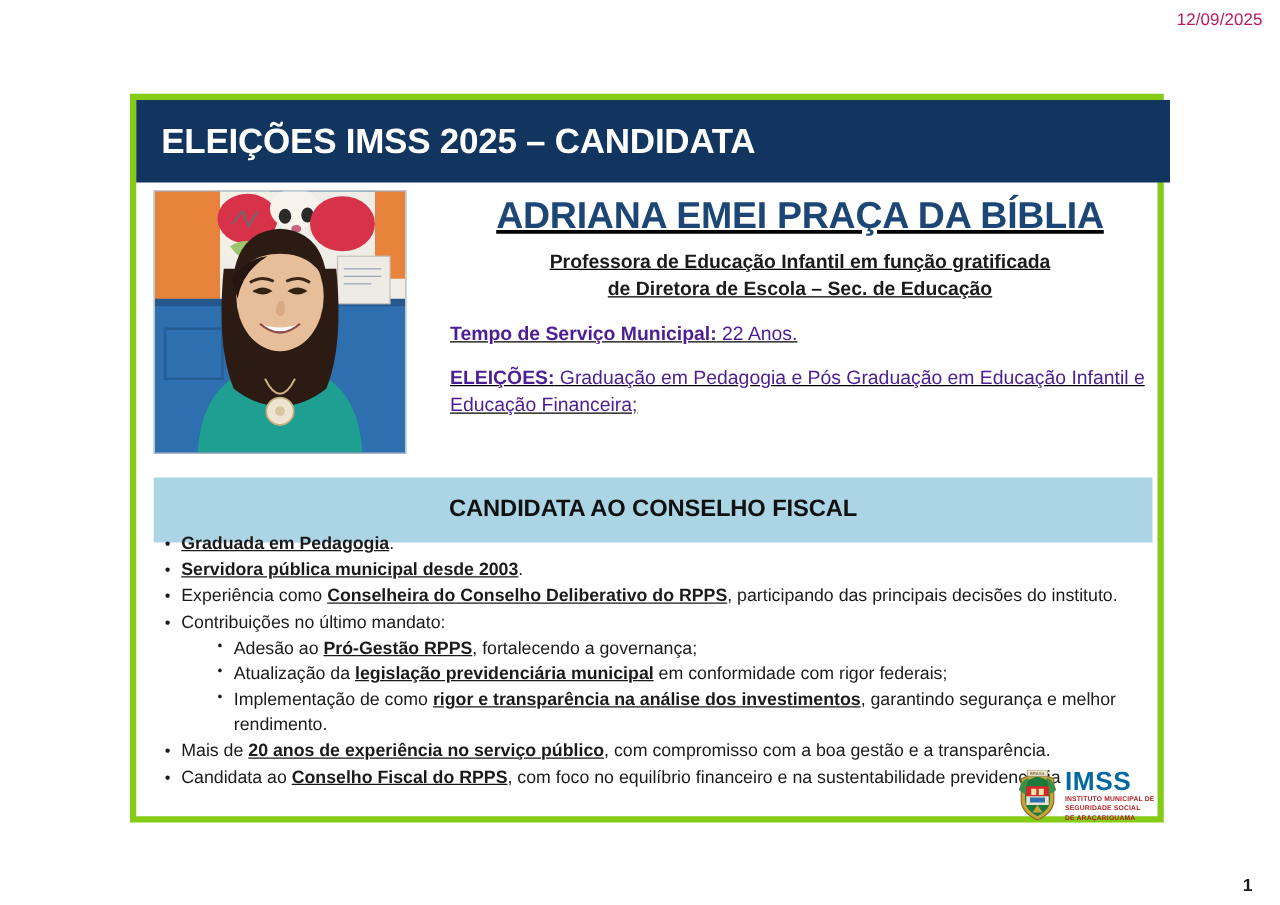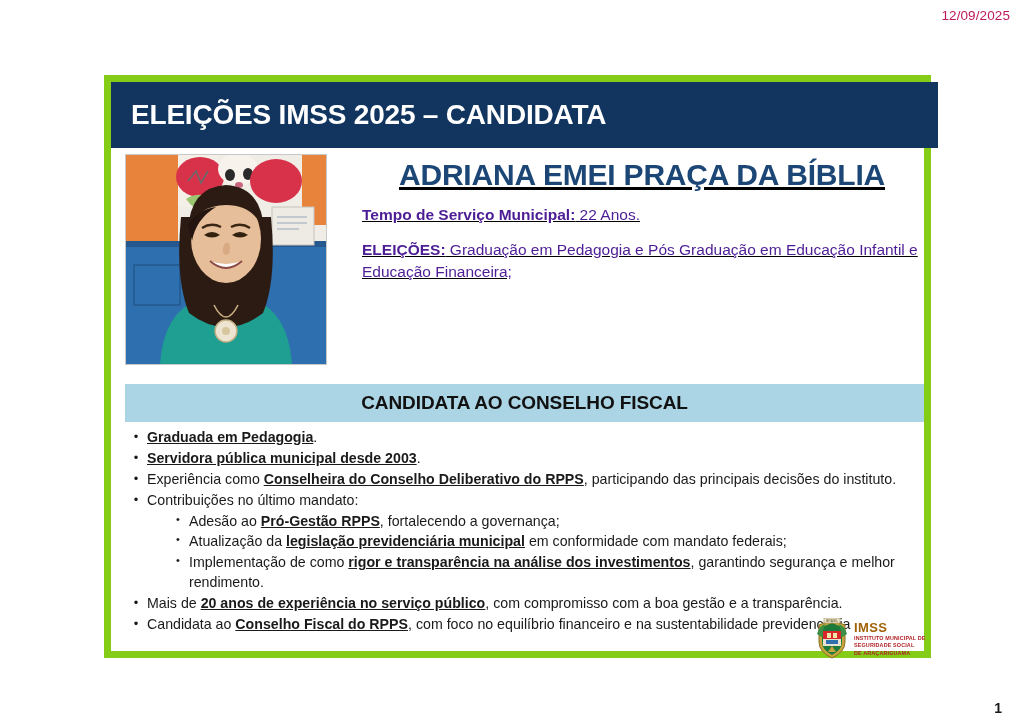--- a/index.html
+++ b/index.html
@@ -41,7 +41,7 @@
     width: 827px;
     height: 583px;
     background: #ffffff;
-    border: 7px solid #84cc16;
+    border: 5px solid #84cc16;
     box-sizing: border-box;
   }
 

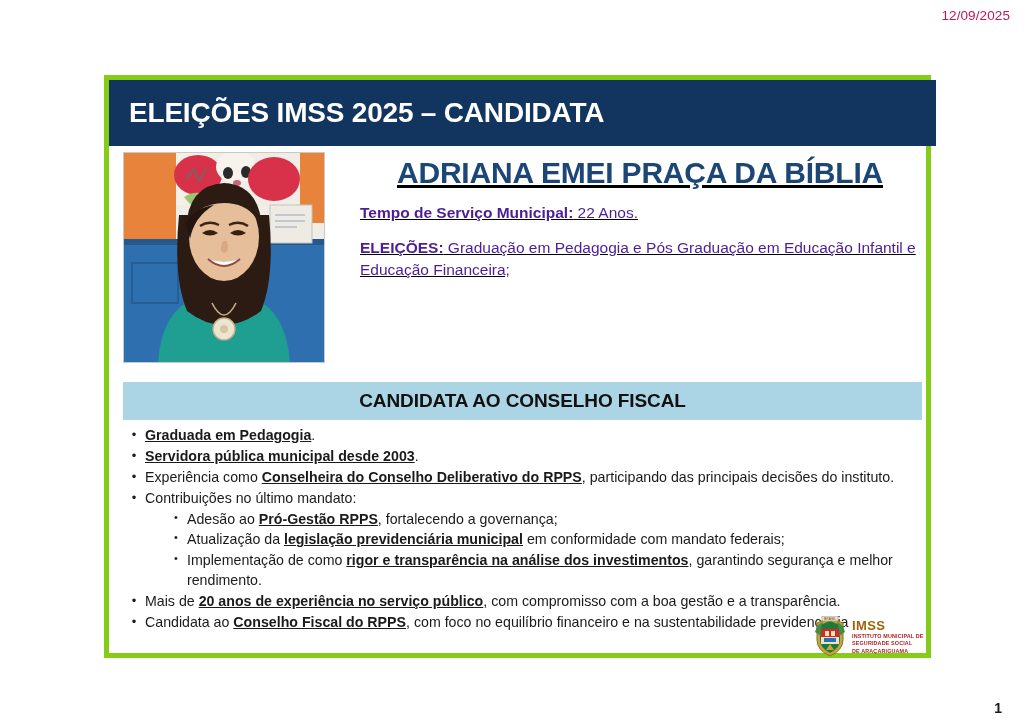--- a/index.html
+++ b/index.html
@@ -281,6 +281,10 @@
 
     <div class="candidate-col">
       <div class="candidate-name">ADRIANA EMEI PRAÇA DA BÍBLIA</div>
+      <div class="candidate-role">
+        <div>Professora de Educação Infantil em função gratificada</div>
+        <div>de Diretora de Escola – Sec. de Educação</div>
+      </div>
       <div class="info-line">
         <b>Tempo de Serviço Municipal:</b><span> 22 Anos.</span>
       </div>

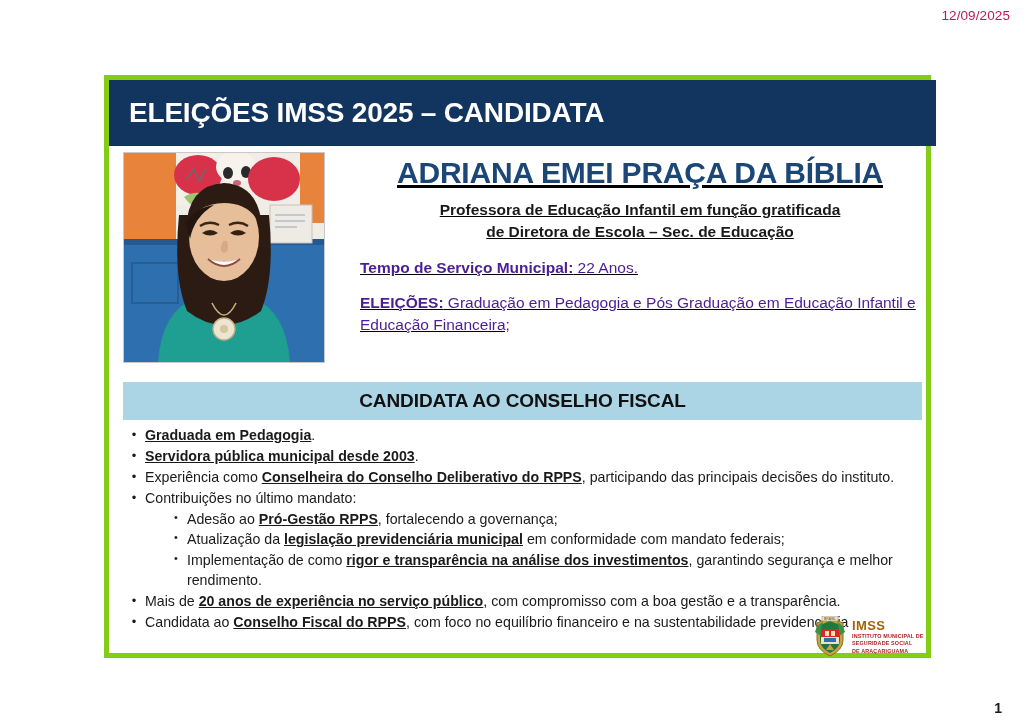--- a/index.html
+++ b/index.html
@@ -140,7 +140,7 @@
     left: 14px;
     top: 236px;
     width: 799px;
-    height: 38px;
+    height: 52px;
     background: #ABD4E4;
     display: flex;
     align-items: center;

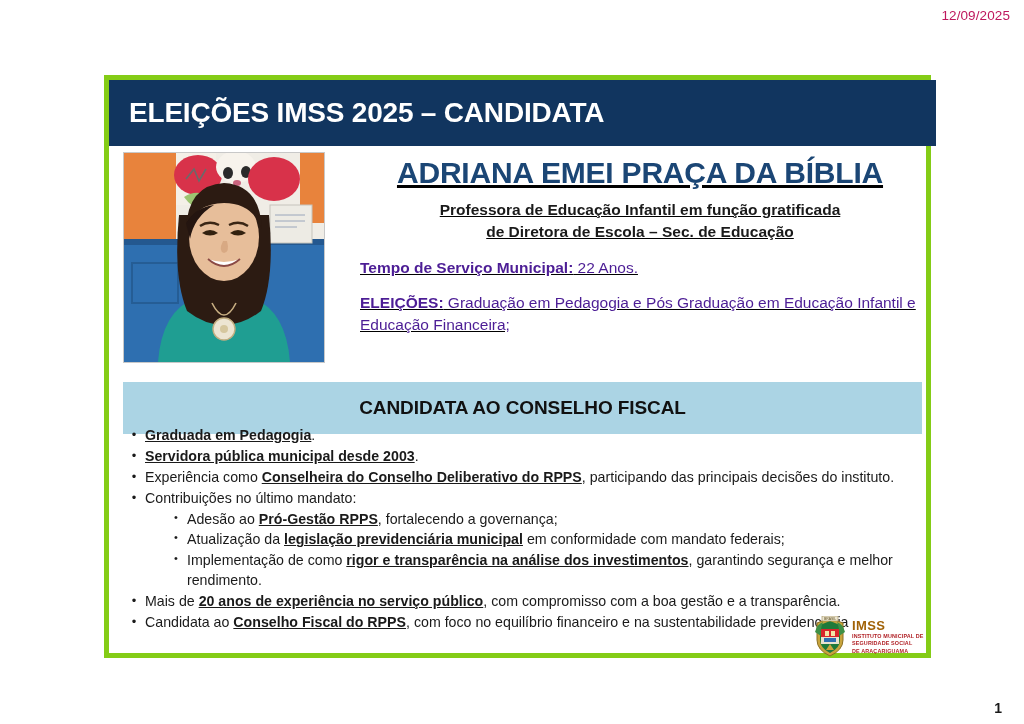--- a/index.html
+++ b/index.html
@@ -320,7 +320,7 @@
         </div>
         <div class="bullet-row sub">
           <span class="glyph">•</span>
-          <span class="txt"><span>Atualização da </span><b>legislação previdenciária municipal</b><span> em conformidade com mandato federais;</span></span>
+          <span class="txt"><span>Atualização da </span><b>legislação previdenciária municipal</b><span> em conformidade com rigor federais;</span></span>
         </div>
         <div class="bullet-row sub">
           <span class="glyph">•</span>

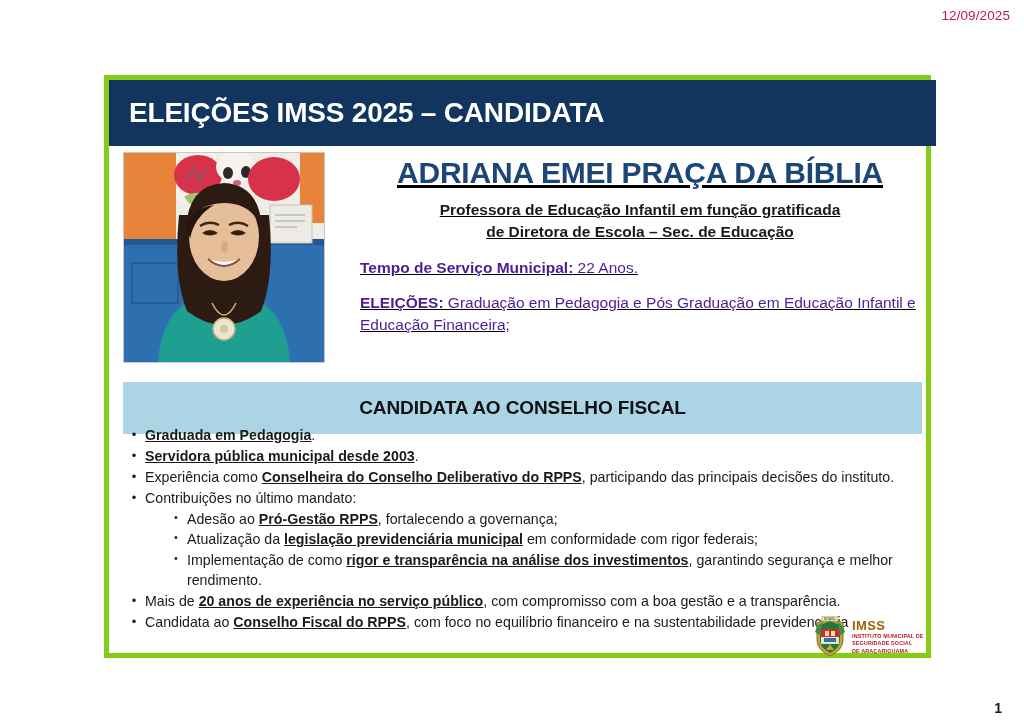--- a/index.html
+++ b/index.html
@@ -194,9 +194,9 @@
   .crest { width: 36px; height: 42px; flex: 0 0 36px; }
   .logo-text { margin-left: 4px; }
   .logo-main {
-    font-size: 13px;
-    font-weight: bold;
-    color: #a16207;
+    font-size: 21px;
+    font-weight: bold;
+    color: #0369a1;
     letter-spacing: 0.4px;
     line-height: 1;
   }

